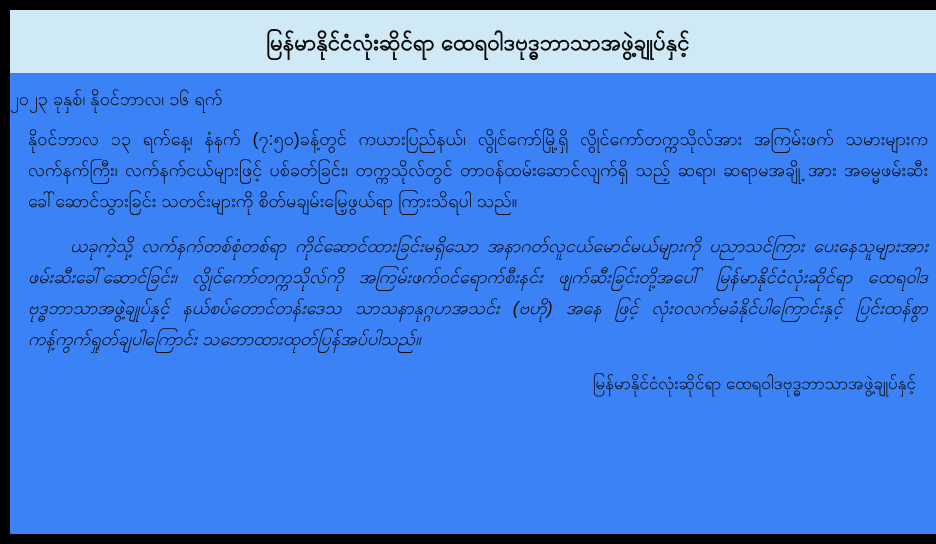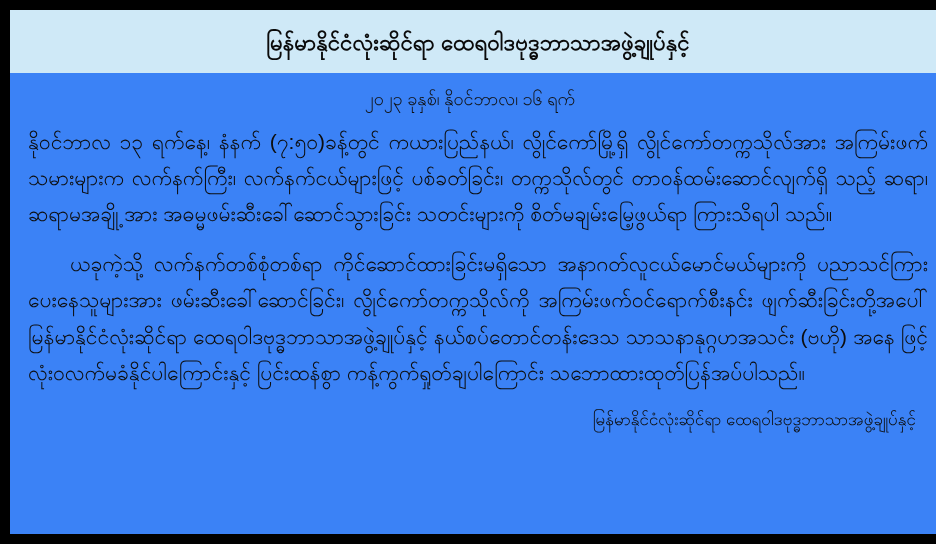--- a/index.html
+++ b/index.html
@@ -36,12 +36,11 @@
     letter-spacing: 0.2px;
   }
   .date-line {
-    text-align: center;
+    text-align: left;
     font-size: 18px;
     color: #111111;
     margin: 14px 16px 10px 0;
     font-weight: normal;
-    font-family: Liberation Serif, serif;
   }
   .body-wrap {
     padding: 0 18px;

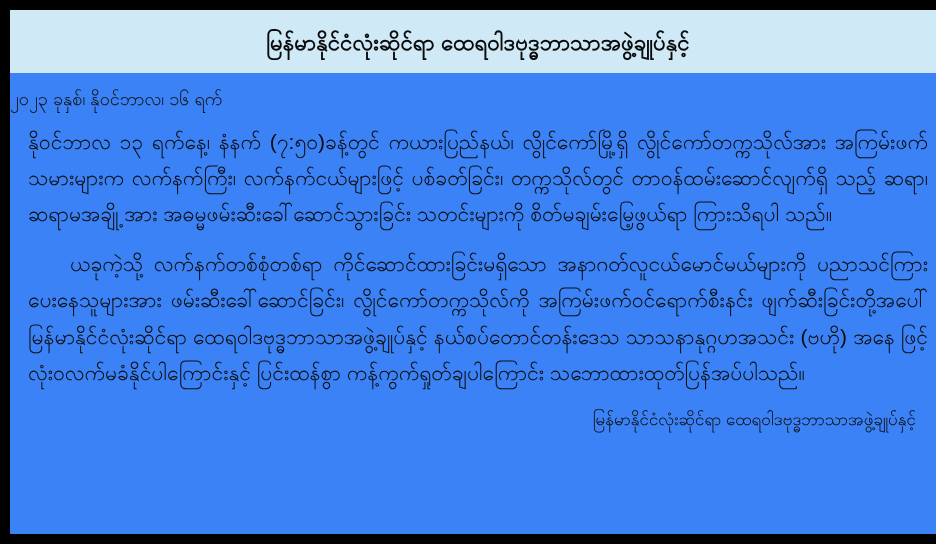--- a/index.html
+++ b/index.html
@@ -46,7 +46,7 @@
     padding: 0 18px;
   }
   .para {
-    font-size: 21px;
+    font-size: 18px;
     line-height: 1.72;
     color: #0d0d0d;
     text-align: justify;

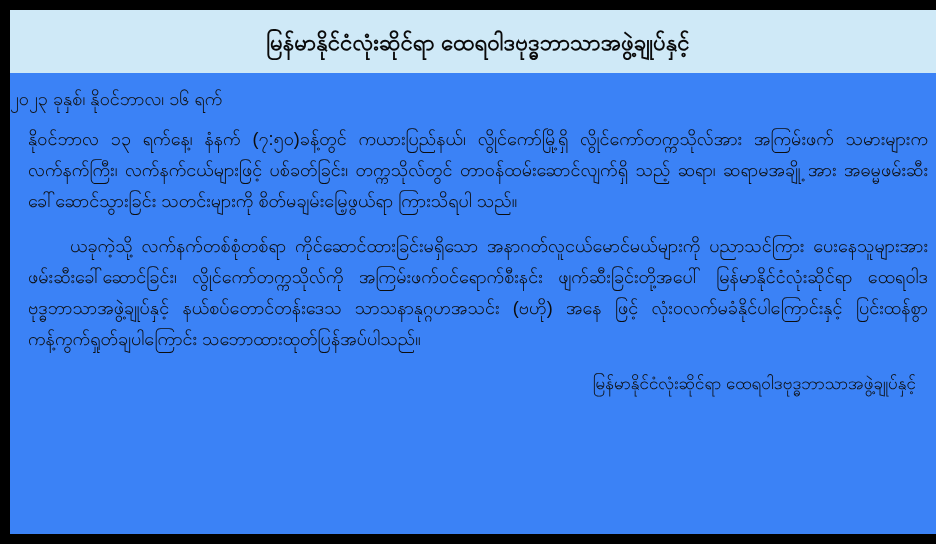--- a/index.html
+++ b/index.html
@@ -55,6 +55,7 @@
   }
   .para.indent {
     text-indent: 42px;
+    font-style: italic;
   }
   .signature {
     margin-top: 6px;

